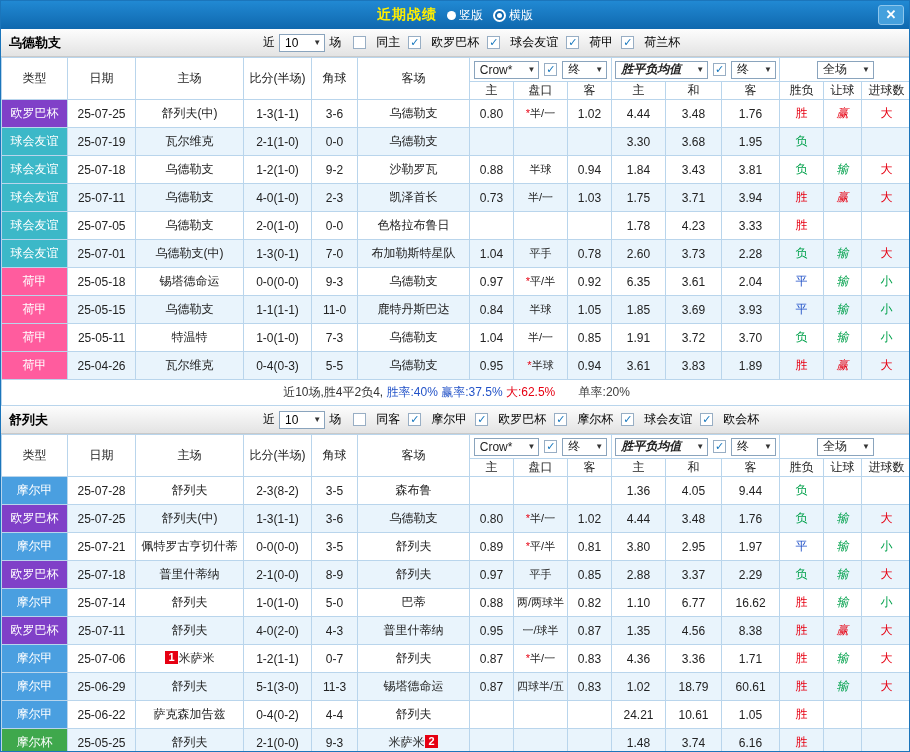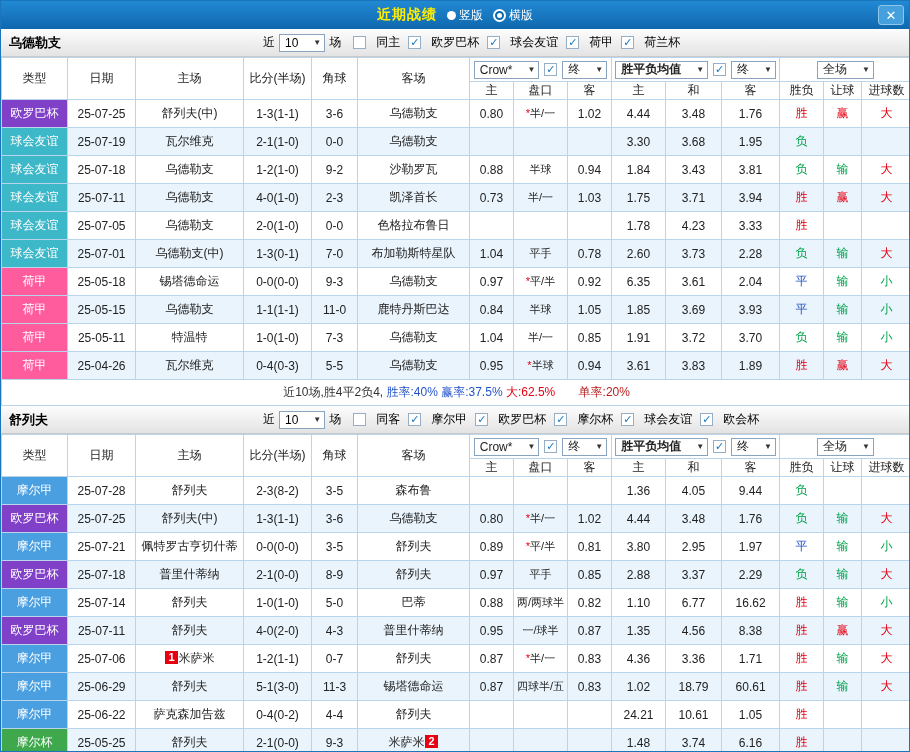--- a/index.html
+++ b/index.html
@@ -8,7 +8,7 @@
   .window { width:910px; height:752px; background:#fff; border:1px solid #1b75bb; overflow:hidden; position:relative; }
 
   
-  .titlebar { height:28px; background:linear-gradient(#2189d3,#0f68ae); display:flex; align-items:center; justify-content:center; position:relative; }
+  .titlebar { height:28px; background:linear-gradient(#2189d3,#0f68ae); display:flex; align-items:center; justify-content:center; position:relative;font-family:Liberation Serif, serif; }
   .title-group { display:flex; align-items:center; gap:10px; }
   .app-title { color:#ffee00; font-weight:bold; font-size:14px; letter-spacing:1px; }
   .radio-opt { display:flex; align-items:center; gap:3px; color:#fff; font-size:12px; cursor:pointer; }

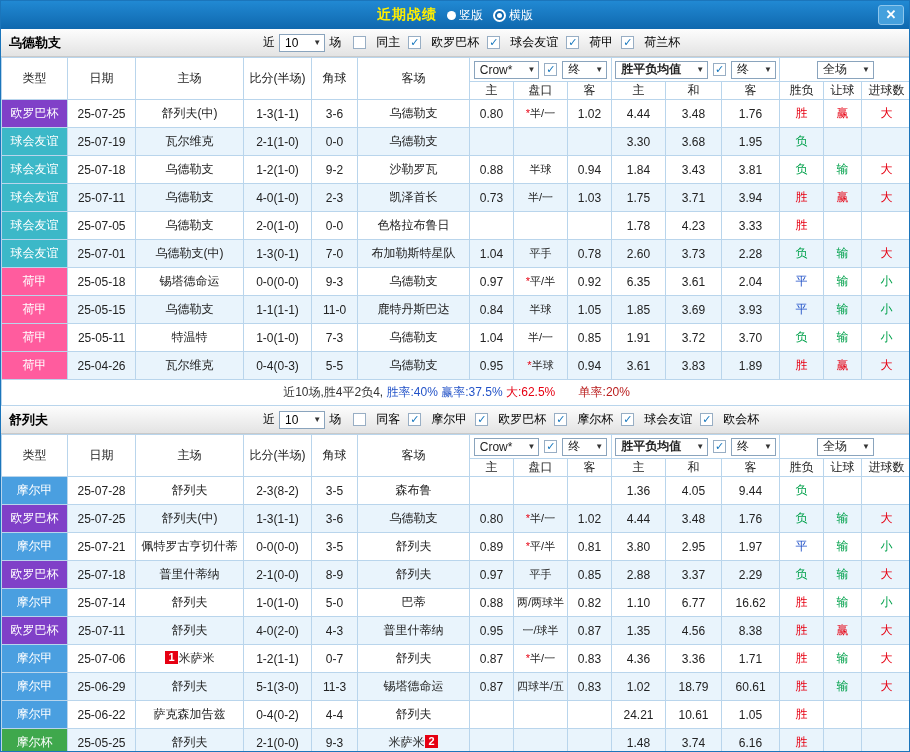--- a/index.html
+++ b/index.html
@@ -44,7 +44,7 @@
   td.type-cell { color:#fff; }
   td.handicap { font-size:11px; }
   .red { color:#e60012; }
-  .bold { font-weight:bold; }
+  .bold { font-weight:bold;font-style:italic; }
   .star { color:#e60012; }
   .card-badge { display:inline-block; background:#e60012; color:#fff; font-size:11px; line-height:13px; padding:0 3px; margin:0 1px; vertical-align:1px; font-weight:bold; }
   .grid tr.summary-row td { height:26px; background:#fff; }

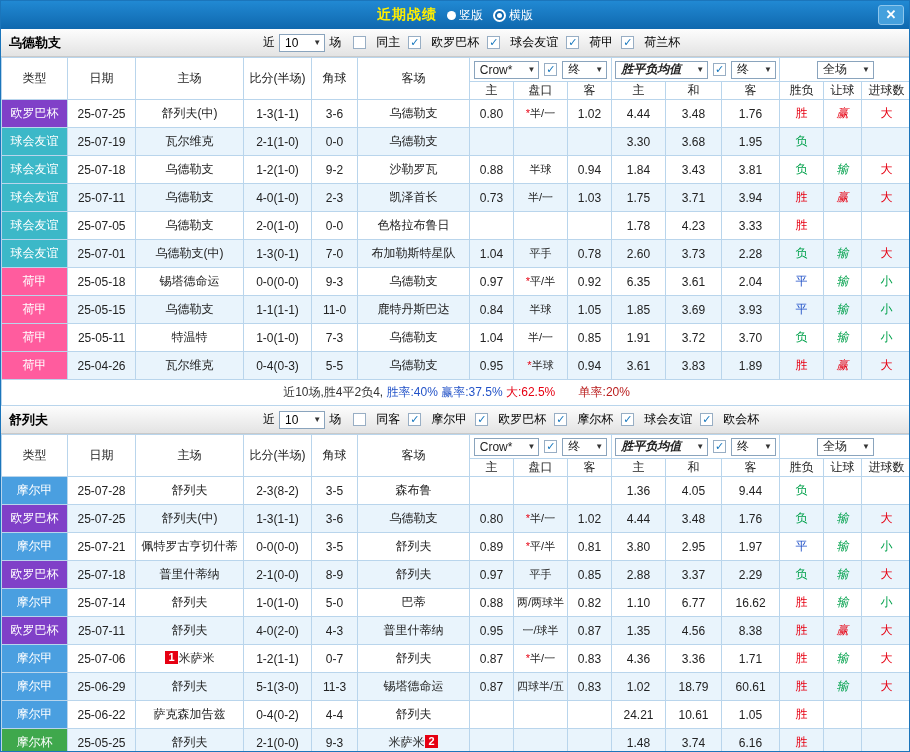--- a/index.html
+++ b/index.html
@@ -334,7 +334,7 @@
             <td style="color: rgb(230, 0, 18);">大</td>
           </tr>
           <tr class="summary-row">
-            <td colspan="15"><span style="color: rgb(51, 51, 51);">近10场,胜4平2负4, </span><span style="color: rgb(35, 83, 200);">胜率:40% </span><span style="color: rgb(35, 83, 200);">赢率:37.5% </span><span style="color: rgb(230, 0, 18);">大:62.5% </span><span style="color: #b91c1c; margin-left: 20px;">单率:20%</span></td>
+            <td colspan="15"><span style="color: rgb(51, 51, 51);">近10场,胜4平2负4, </span><span style="color: rgb(35, 83, 200);">胜率:40% </span><span style="color: rgb(35, 83, 200);">赢率:37.5% </span><span style="color: rgb(230, 0, 18);">大:62.5% </span><span style="color: #404040; margin-left: 20px;">单率:20%</span></td>
           </tr>
         </tbody>
       </table>

